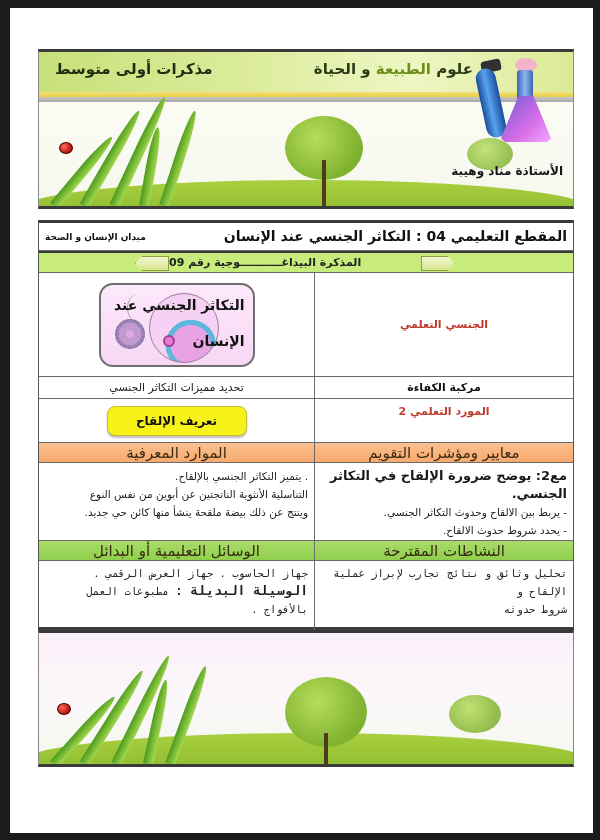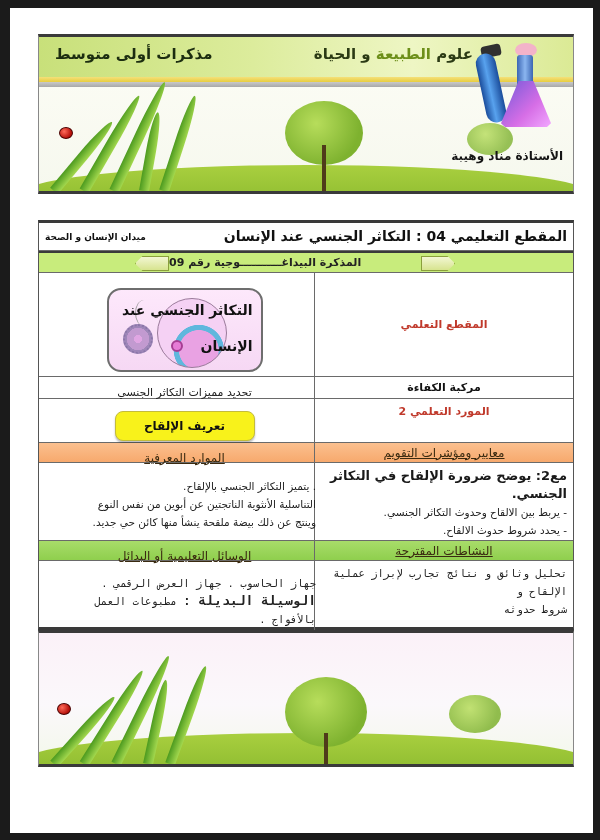--- a/index.html
+++ b/index.html
@@ -11,7 +11,7 @@
     .banner { position: absolute; left: 28px; width: 536px; overflow: hidden;
       border-top: 3px solid #3a3a3a; border-bottom: 3px solid #3a3a3a;
       border-left: 1px solid #888; border-right: 1px solid #888; }
-    .banner.top { top: 26px; height: 160px; background: linear-gradient(#fdfdf6, #f6f8ee); }
+    .banner.top { top: 41px; height: 160px; background: linear-gradient(#fdfdf6, #f6f8ee); }
     .banner.bottom { top: 622px; height: 137px; background: linear-gradient(#fbf1f8, #fbf8fb 55%, #f3f8ea); }
     .title-strip { position: absolute; left: 0; right: 0; top: 0; height: 40px;
       background: linear-gradient(90deg, #c8e07a, #dcec9c 40%, #eef6c4 70%, #dbea95); }

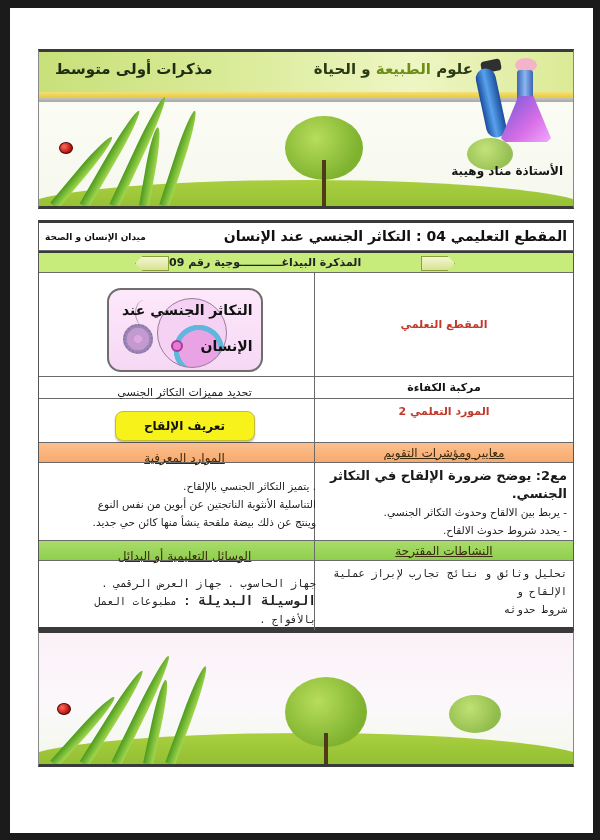--- a/index.html
+++ b/index.html
@@ -50,7 +50,7 @@
     .row { position: absolute; left: 0; right: 0; border-bottom: 1px solid #6a6a6a; direction: rtl; }
     .cell { position: absolute; top: 0; bottom: 0; display: flex; align-items: center; justify-content: center; }
     .cell.r { right: 0; width: 259px; border-left: 1px solid #6a6a6a; }
-    .cell.l { left: 8px; width: 275px; margin-top: 10px; }
+    .cell.l { left: 0; width: 275px; }
 
     .head-row { top: 0; height: 28px; background: #fff; }
     .head-title { position: absolute; right: 6px; top: 5px; font-weight: bold; font-size: 14px; color: #111; white-space: nowrap; }

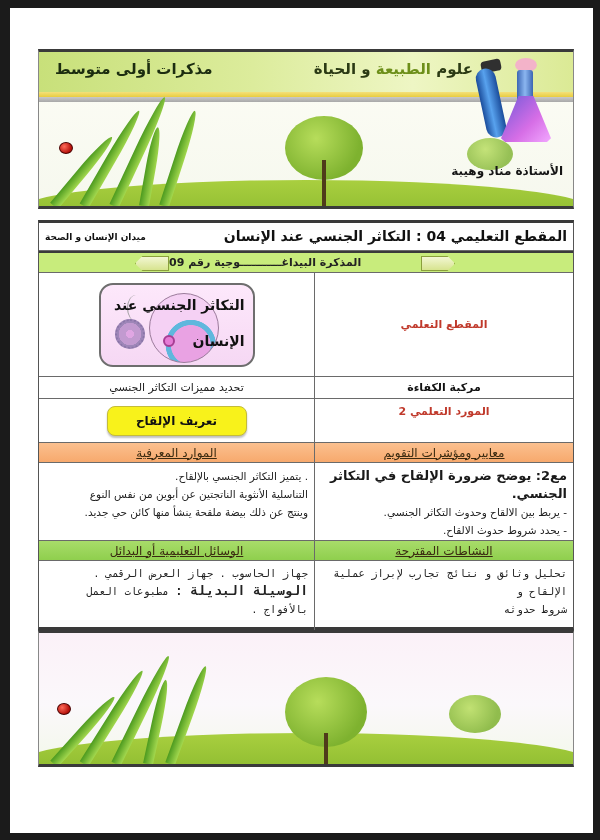--- a/index.html
+++ b/index.html
@@ -143,7 +143,7 @@
 
     <div class="row seq-row">
       <div class="cell r">
-        <span class="red-label">المقطع التعلمي</span>
+        <span class="red-label">الجنسي التعلمي</span>
       </div>
       <div class="cell l">
         <div class="illus">

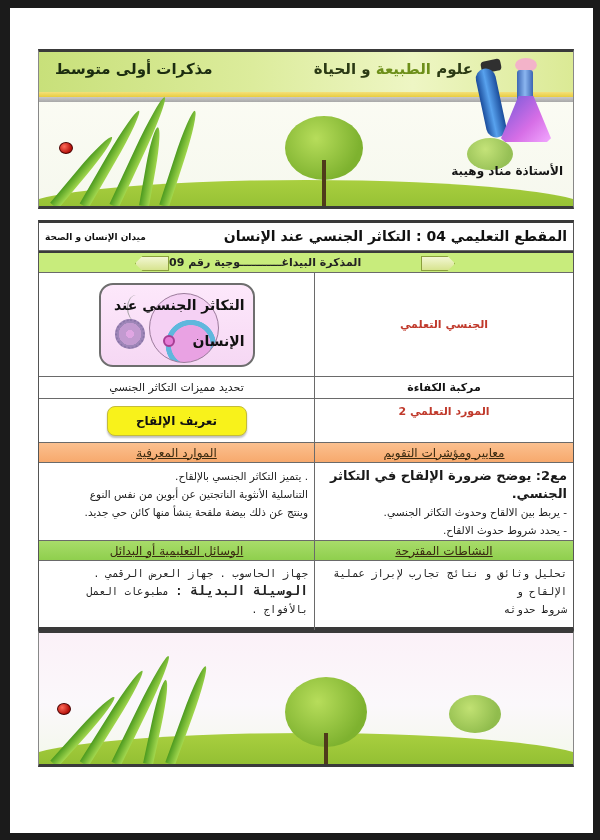--- a/index.html
+++ b/index.html
@@ -86,7 +86,7 @@
 
     .orange-row { top: 220px; height: 20px; background: linear-gradient(#fbc08f, #f7a96d); }
     .green-row { top: 318px; height: 20px; background: linear-gradient(#a8dc6a, #8fcf4d); }
-    .hdr-text { font-size: 12px; color: #3a2a10; text-decoration: underline; }
+    .hdr-text { font-size: 15px; color: #3a2a10; }
 
     .crit-row { top: 240px; height: 78px; }
     .crit-row .cell { align-items: flex-start; justify-content: center; padding: 4px 6px 0 6px; }

